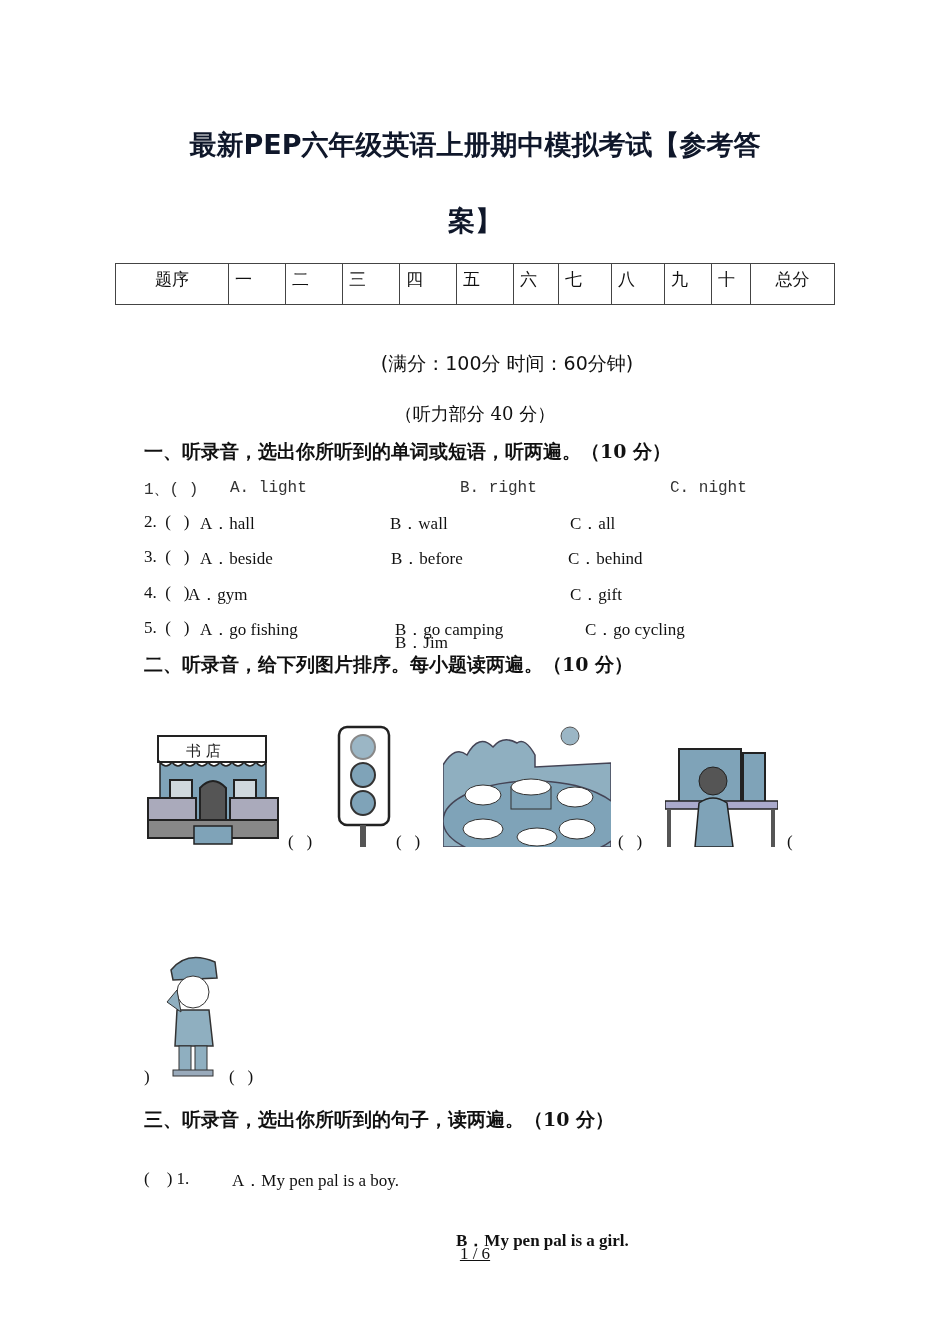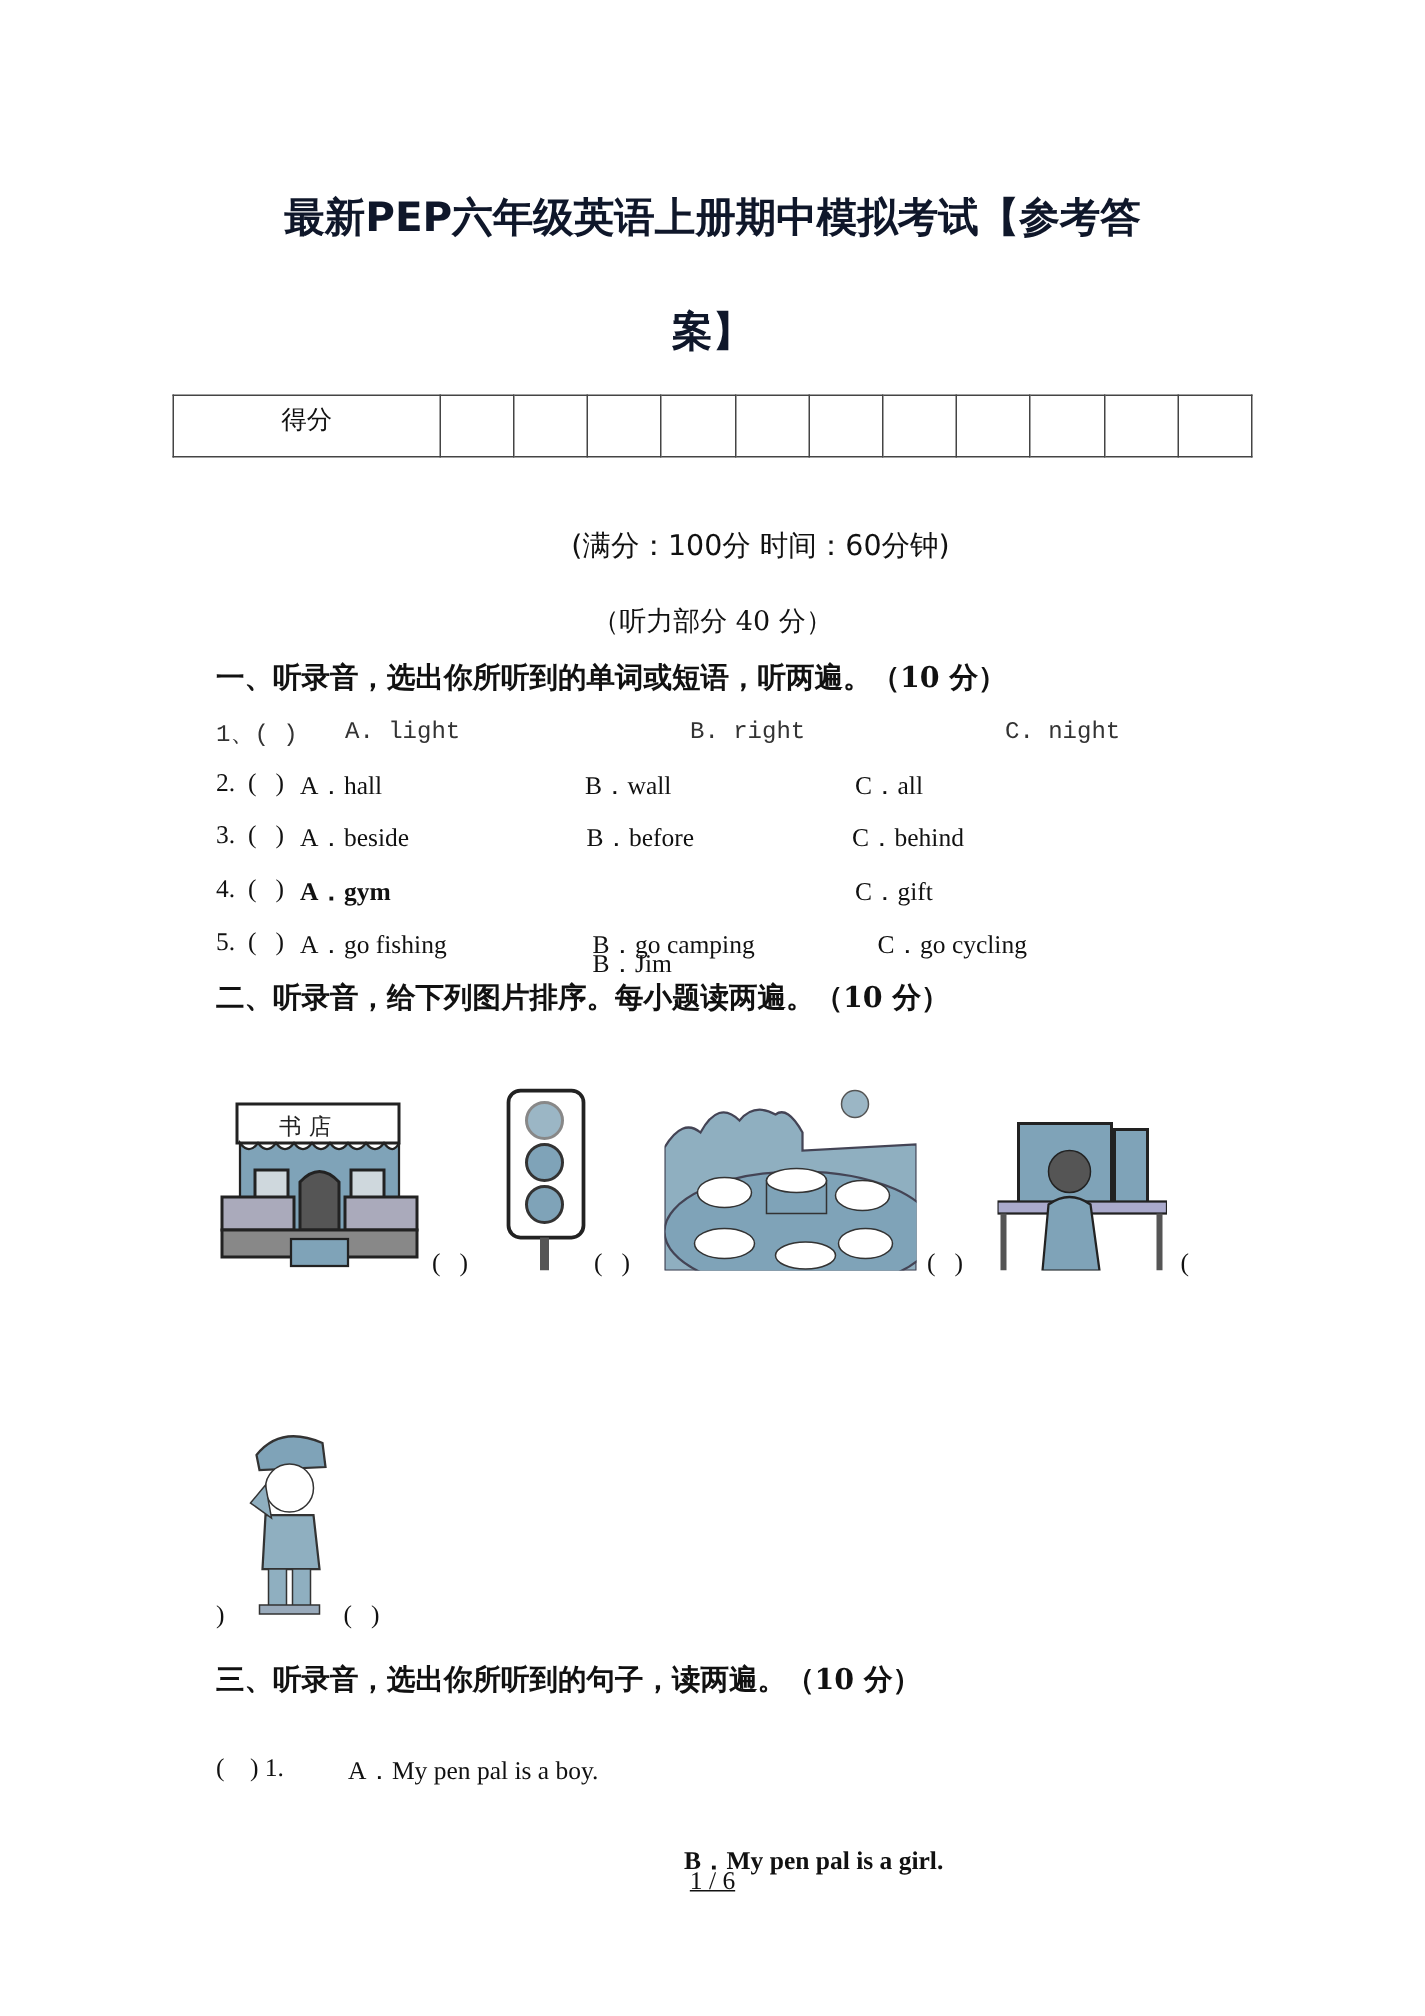--- a/index.html
+++ b/index.html
@@ -23,6 +23,20 @@
 
 <table class="score">
   <tbody>
+      <tr>
+    <td class="c" style="width:100px">题序</td>
+    <td style="width:44px">一</td>
+    <td style="width:44px">二</td>
+    <td style="width:44px">三</td>
+    <td style="width:44px">四</td>
+    <td style="width:44px">五</td>
+    <td style="width:32px">六</td>
+    <td style="width:40px">七</td>
+    <td style="width:40px">八</td>
+    <td style="width:34px">九</td>
+    <td style="width:26px">十</td>
+    <td class="c">总分</td>
+  </tr>
   <tr>
     <td class="c">得分</td>
     <td></td>

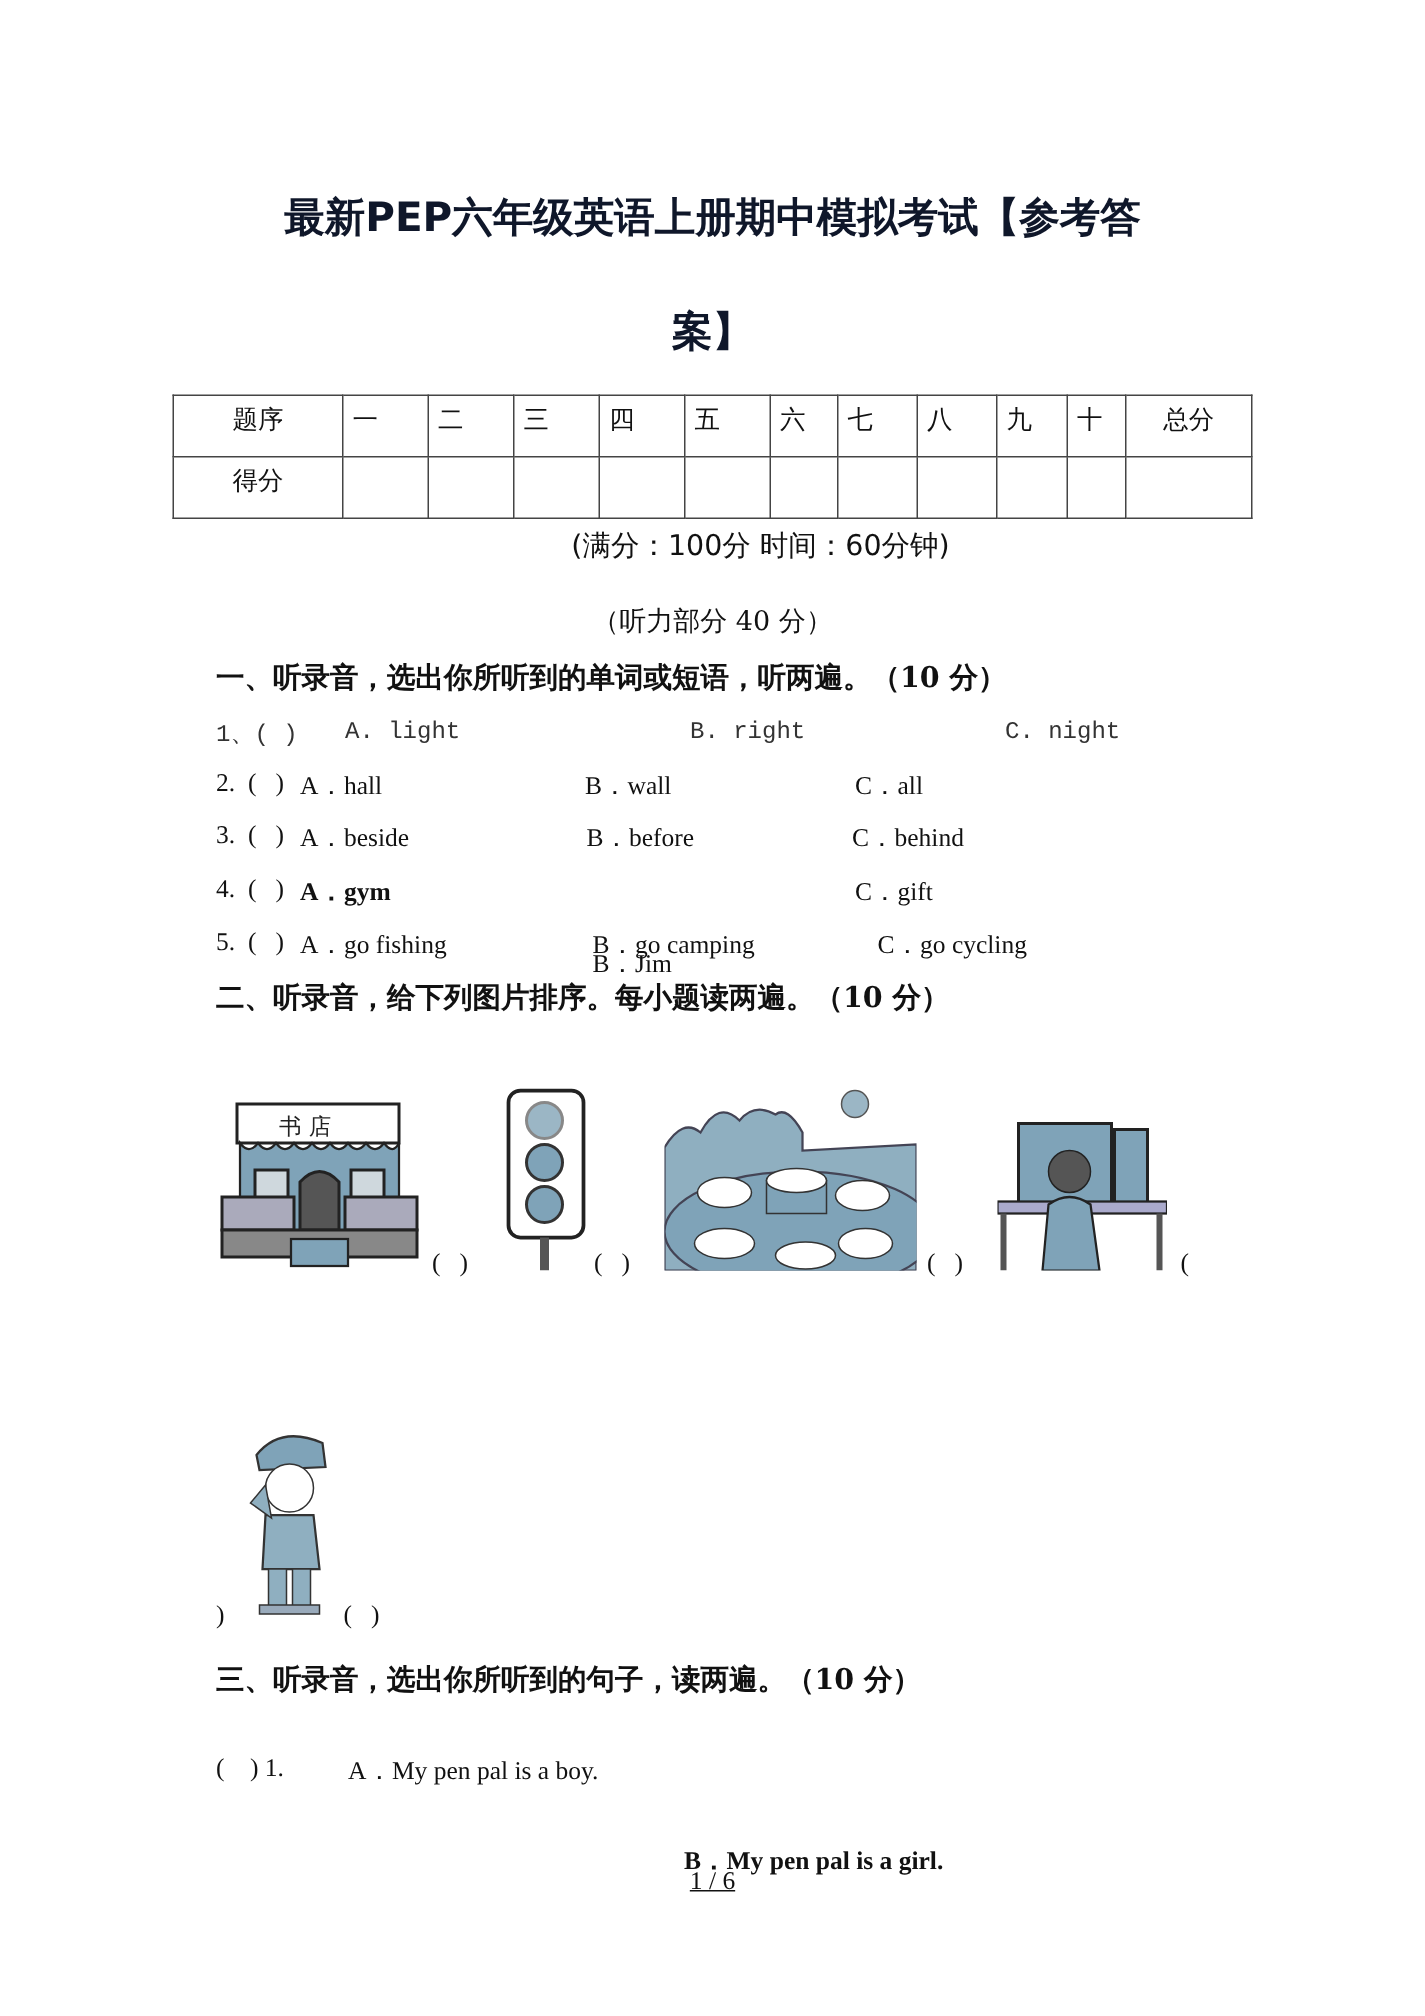--- a/index.html
+++ b/index.html
@@ -36,20 +36,6 @@
     <td style="width:34px">九</td>
     <td style="width:26px">十</td>
     <td class="c">总分</td>
-  </tr>
-  <tr>
-    <td class="c">得分</td>
-    <td></td>
-    <td></td>
-    <td></td>
-    <td></td>
-    <td></td>
-    <td></td>
-    <td></td>
-    <td></td>
-    <td></td>
-    <td></td>
-    <td></td>
   </tr>
 </tbody>
   </table>

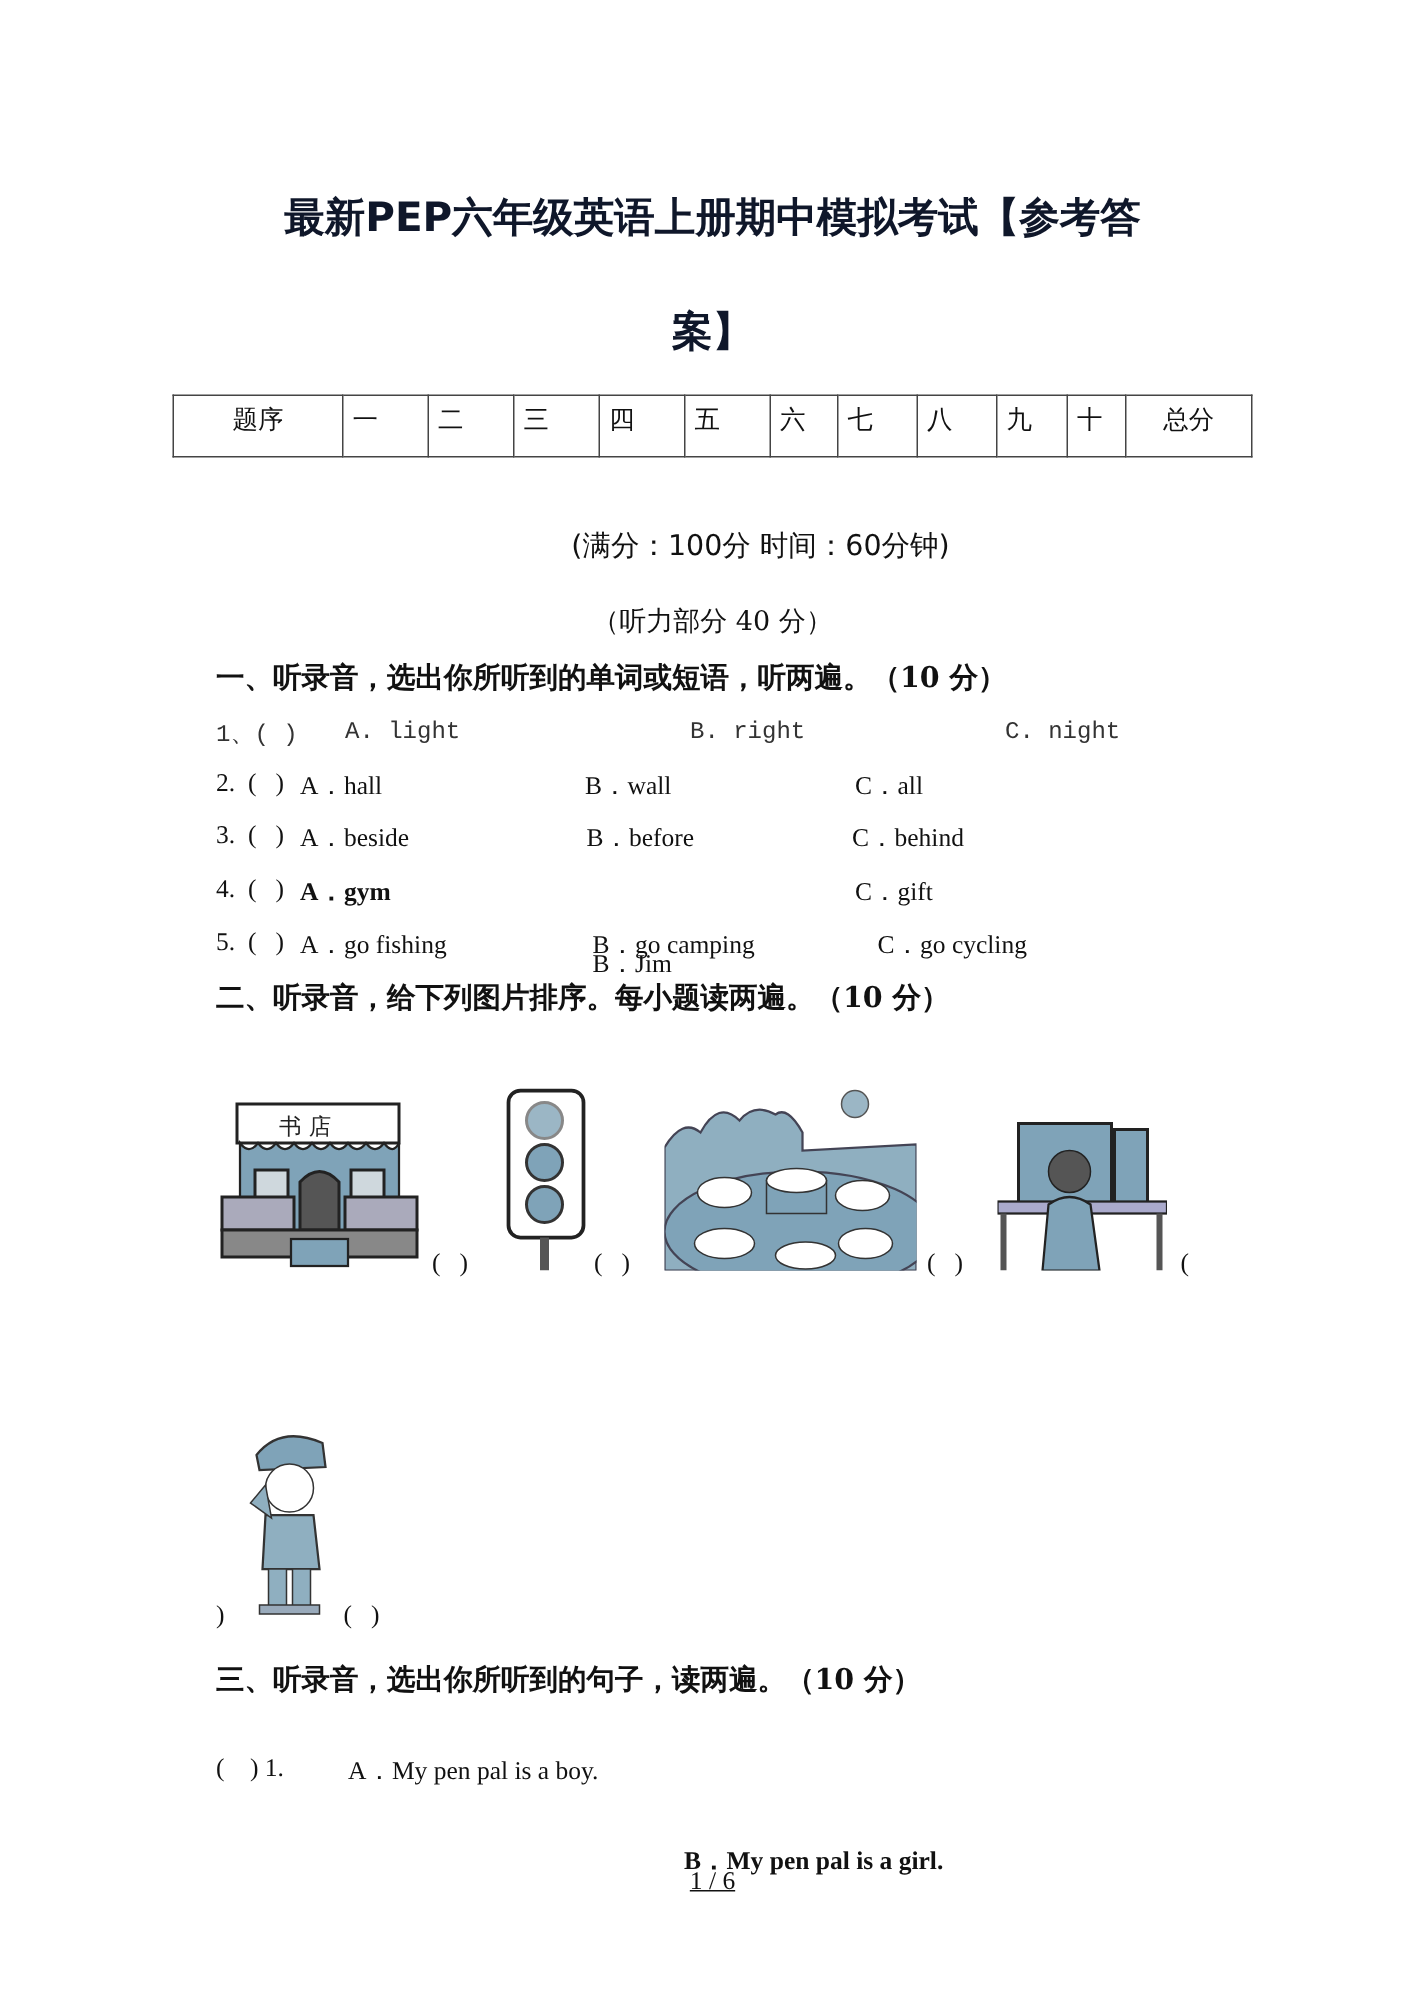--- a/index.html
+++ b/index.html
@@ -62,7 +62,7 @@
 <div class="abs q" style="left:568px;top:547px;">C．behind</div>
 
 <div class="abs q" style="left:144px;top:583px;white-space:pre;">4.  (   )</div>
-<div class="abs q" style="left:200px;top:583px;font-weight:bold;">A．gym</div>
+<div class="abs q" style="left:188px;top:583px;">A．gym</div>
 <div class="abs q" style="left:395px;top:583px;margin-top:48px;">B．Jim</div>
 <div class="abs q" style="left:570px;top:583px;">C．gift</div>
 

